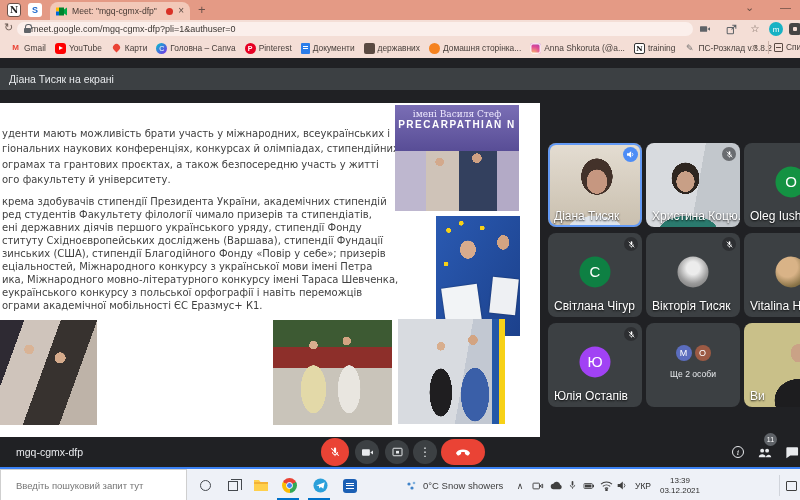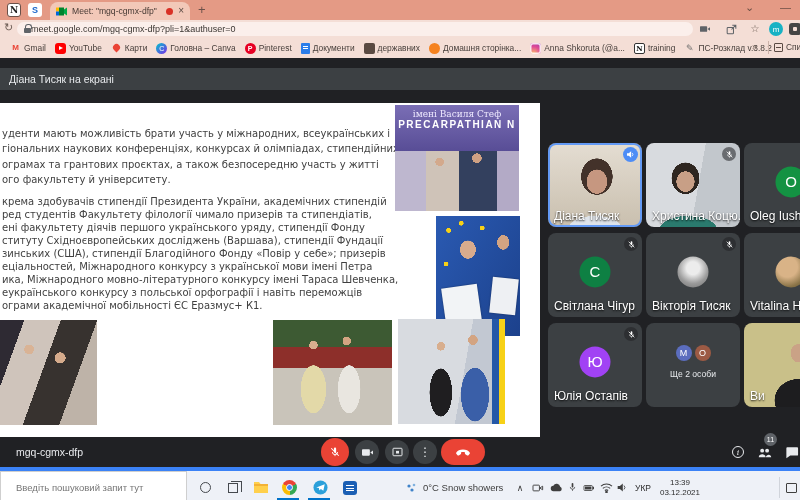--- a/index.html
+++ b/index.html
@@ -324,7 +324,7 @@
       <div id="para2" class="para">
           <div class="slide-line">крема здобувачів стипендії Президента України, академічних стипендій</div>
           <div class="slide-line">ред студентів Факультету філології чимало призерів та стипендіатів,</div>
-          <div class="slide-line">ені факультету діячів першого українського уряду, стипендії Фонду</div>
+          <div class="slide-line">ені державних діячів першого українського уряду, стипендії Фонду</div>
           <div class="slide-line">ституту Східноєвропейських досліджень (Варшава), стипендії Фундації</div>
           <div class="slide-line">зинських (США), стипендії Благодійного Фонду «Повір у себе»; призерів</div>
           <div class="slide-line">еціальностей, Міжнародного конкурсу з української мови імені Петра</div>

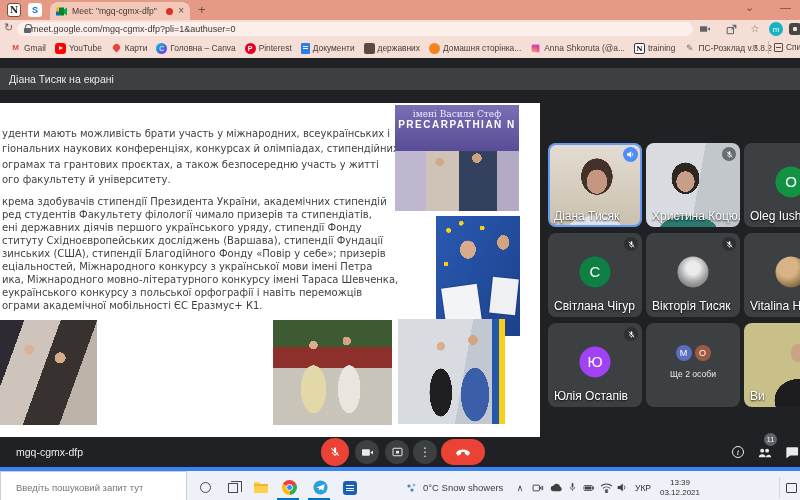--- a/index.html
+++ b/index.html
@@ -176,7 +176,7 @@
     color:#fff;font-size:7px;display:flex;align-items:center;justify-content:center;}
 
   
-  #taskbar{position:absolute;left:0;top:467px;width:800px;height:33px;background:#eef1f7;border-top:4px solid #3b82f6;}
+  #taskbar{position:absolute;left:0;top:467px;width:800px;height:33px;background:#eef1f7;border-top:2px solid #3b82f6;}
   .tsearch{position:absolute;left:0;top:0;width:187px;height:33px;background:#fff;border:1px solid #cfcfcf;
     display:flex;align-items:center;padding-left:15px;font-size:9.5px;color:#757575;}
   .ticon{position:absolute;top:7px;width:20px;height:19px;display:flex;align-items:center;justify-content:center;}

